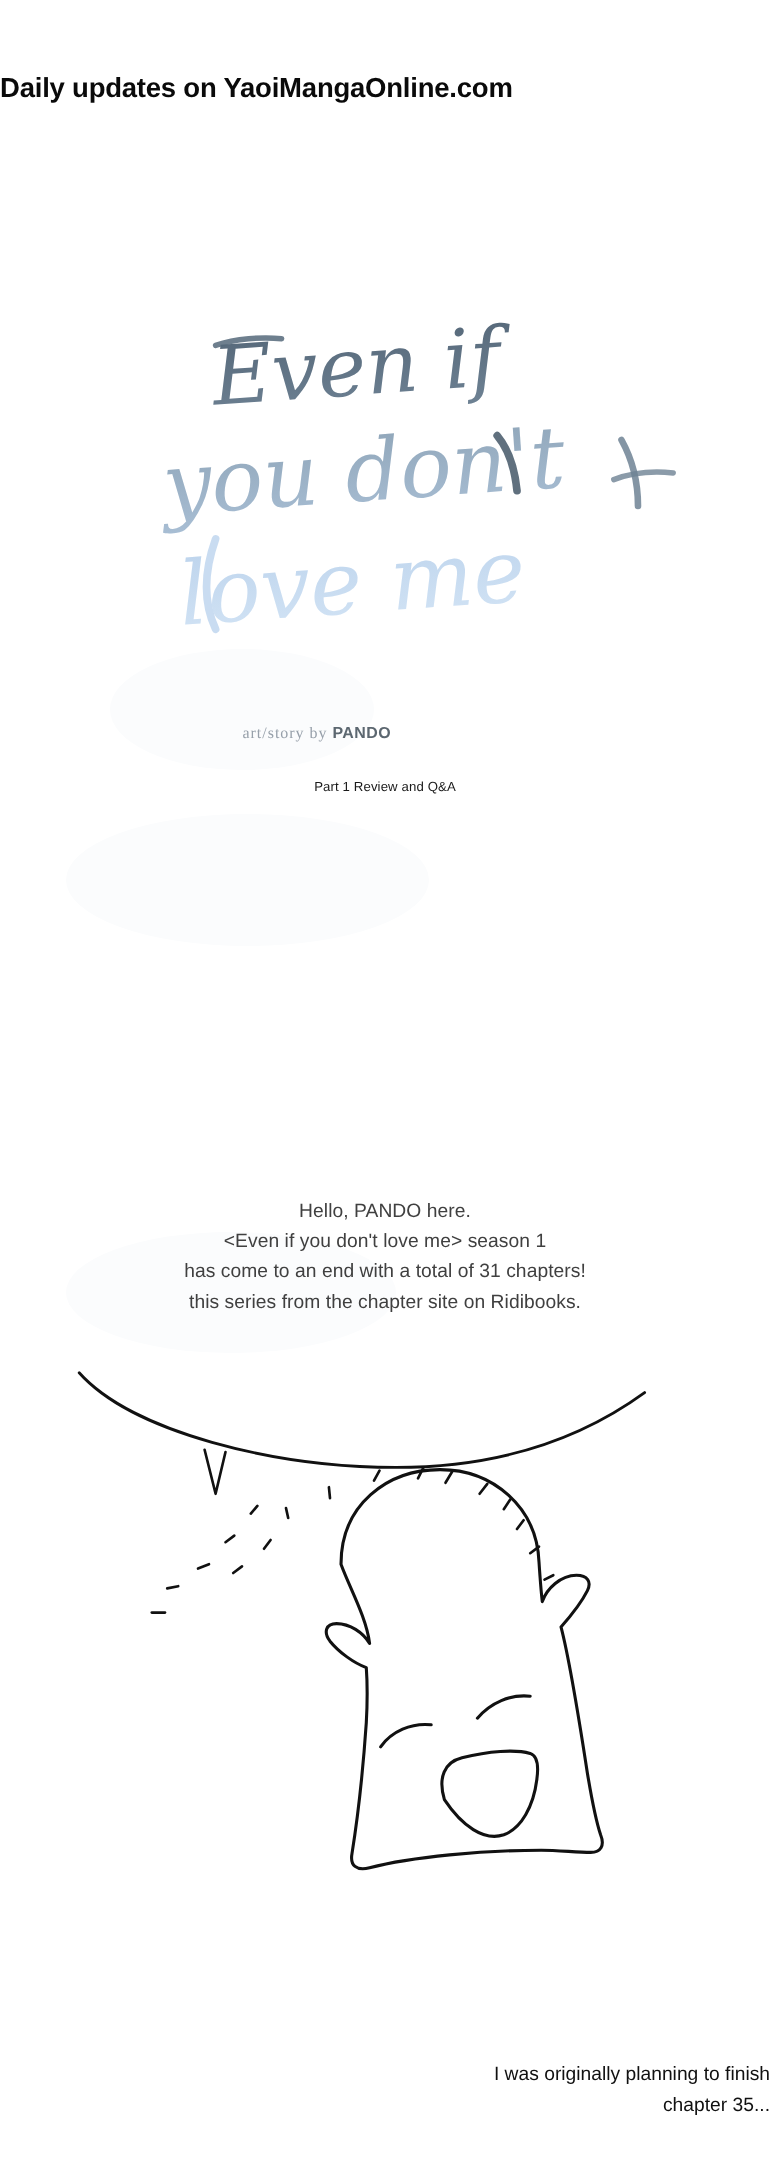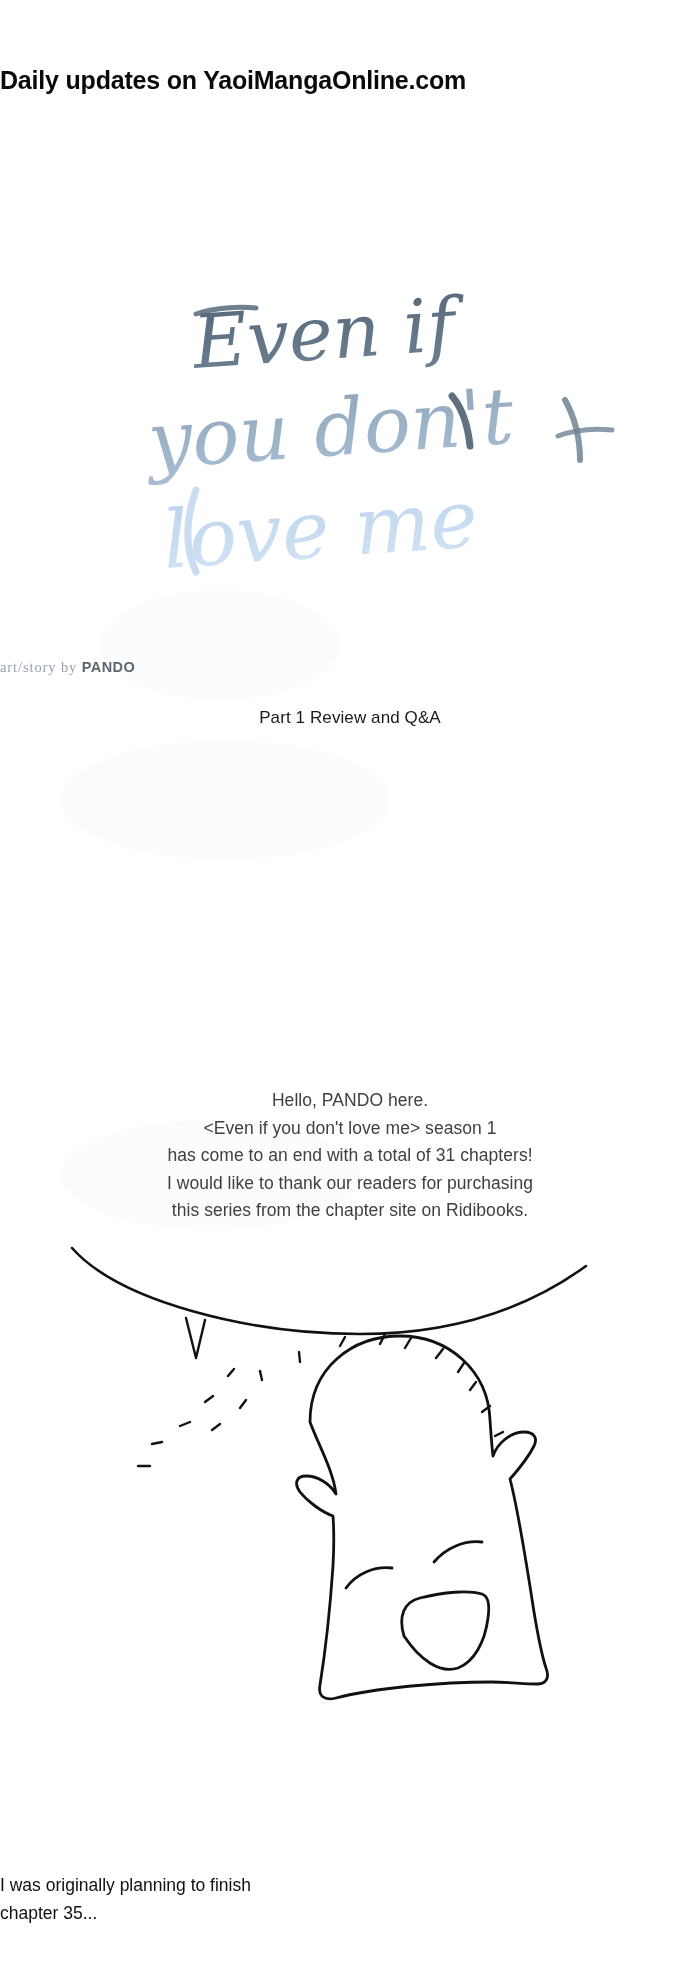--- a/index.html
+++ b/index.html
@@ -58,7 +58,7 @@
     top: 659px;
     left: 0;
     width: 636px;
-    text-align: left;
+    text-align: center;
     padding-right: 60px;
     box-sizing: border-box;
     font-size: 14.5px;

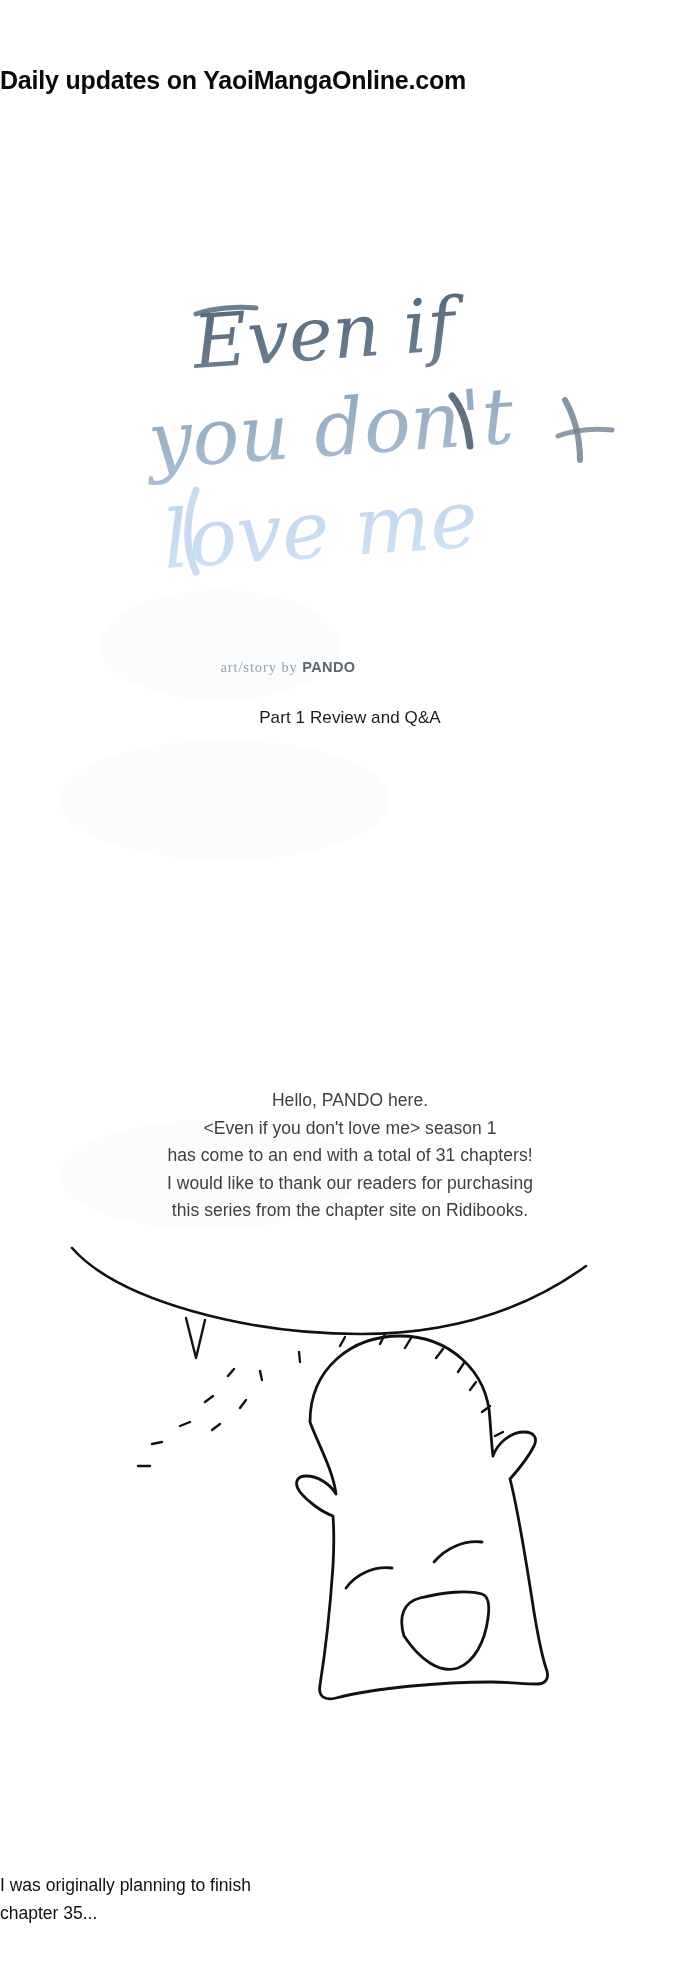--- a/index.html
+++ b/index.html
@@ -80,7 +80,7 @@
     left: 0;
     width: 700px;
     text-align: center;
-    font-size: 17px;
+    font-size: 12px;
     color: #1a1a1a;
     letter-spacing: 0.1px;
   }

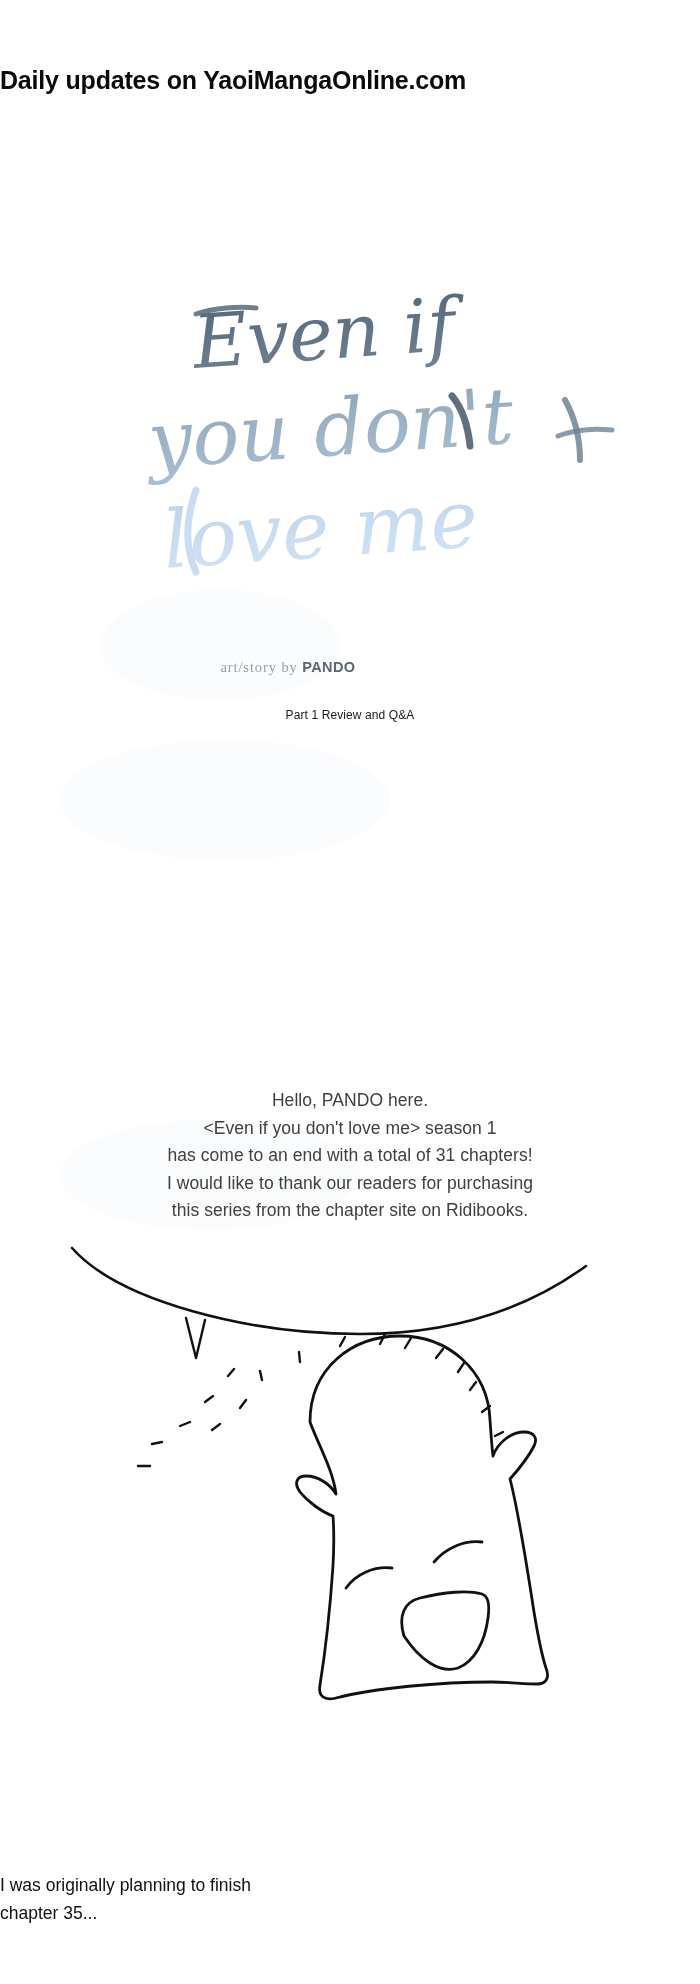--- a/index.html
+++ b/index.html
@@ -185,7 +185,6 @@
     <span class="line">Hello, PANDO here.</span>
     <span class="line">&lt;Even if you don't love me&gt; season 1</span>
     <span class="line">has come to an end with a total of 31 chapters!</span>
-    <span class="line">I would like to thank our readers for purchasing</span>
     <span class="line">this series from the chapter site on Ridibooks.</span>
   </div>
 

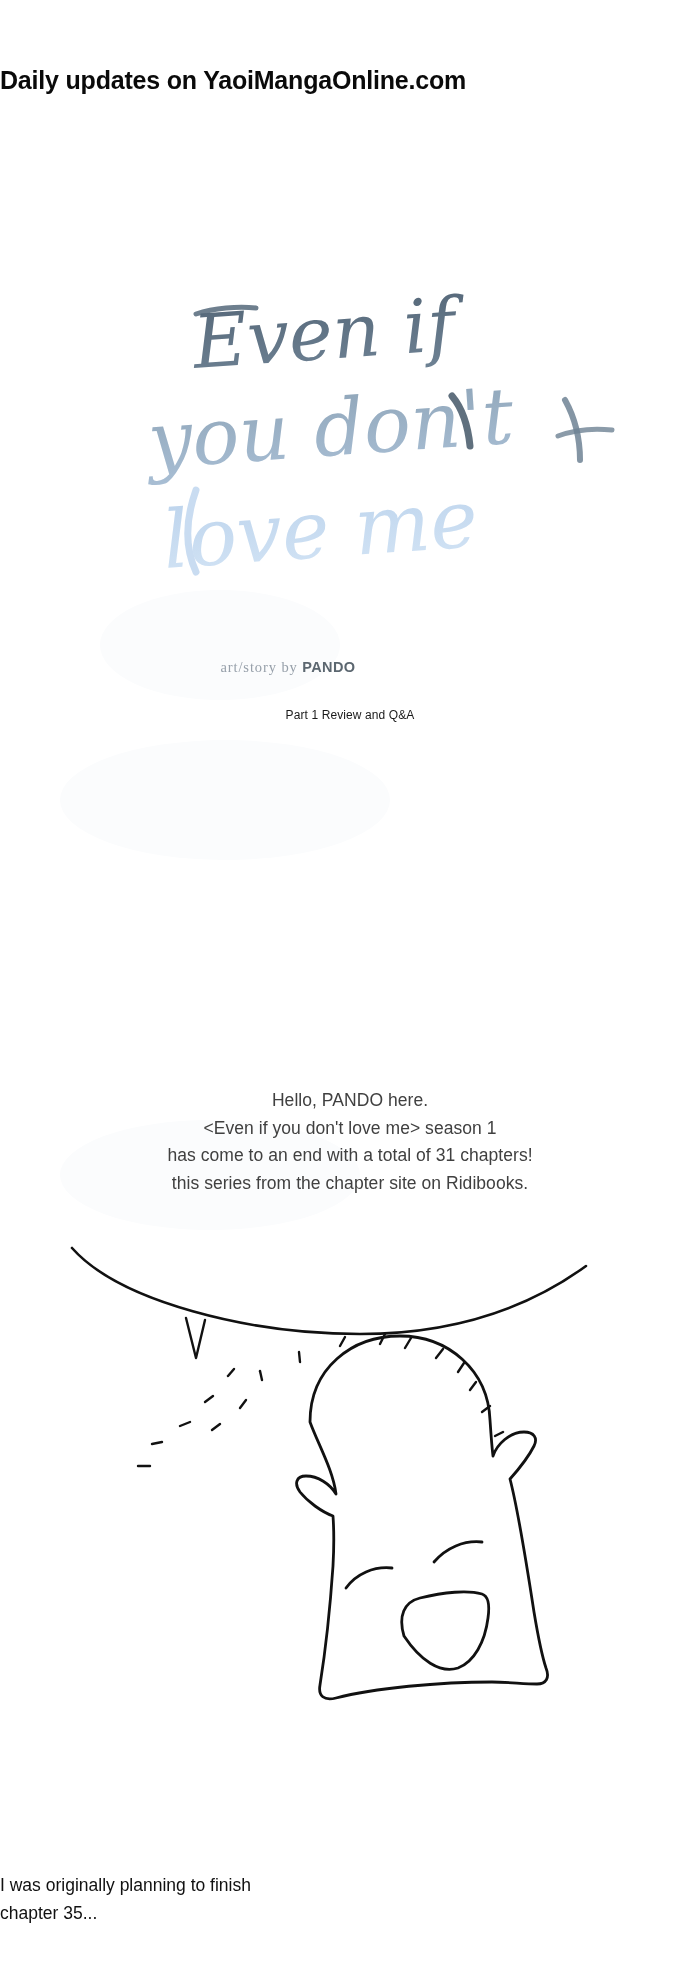--- a/index.html
+++ b/index.html
@@ -125,7 +125,7 @@
     top: 1872px;
     left: 0;
     width: 700px;
-    text-align: left;
+    text-align: right;
     font-size: 17.5px;
     line-height: 27.5px;
     color: #111111;

